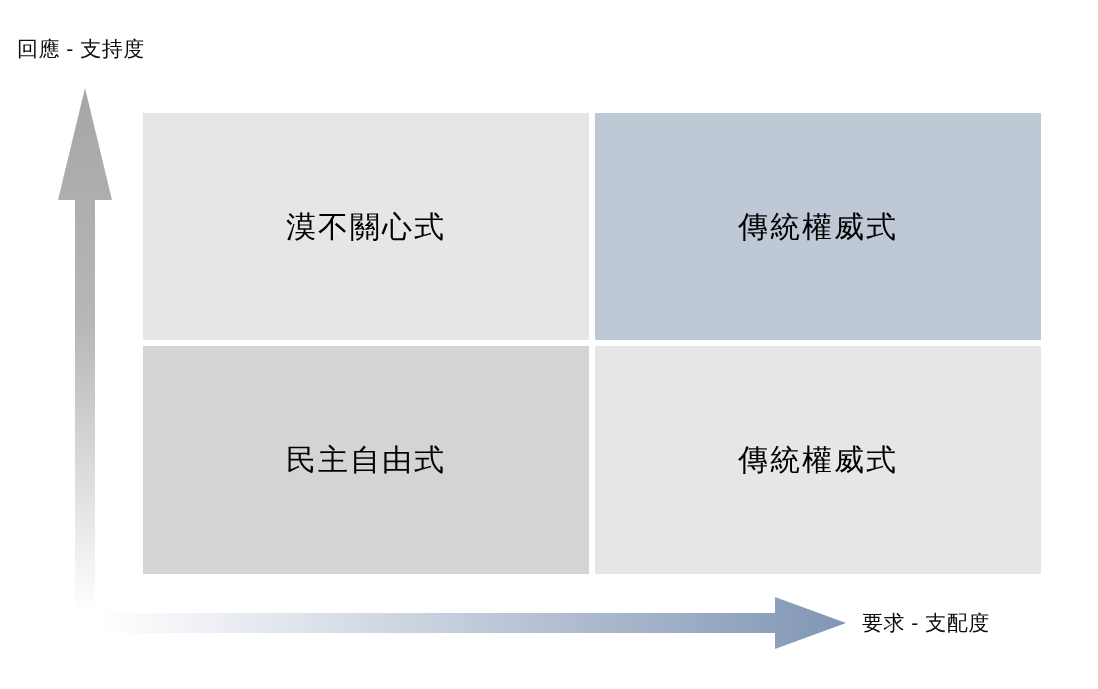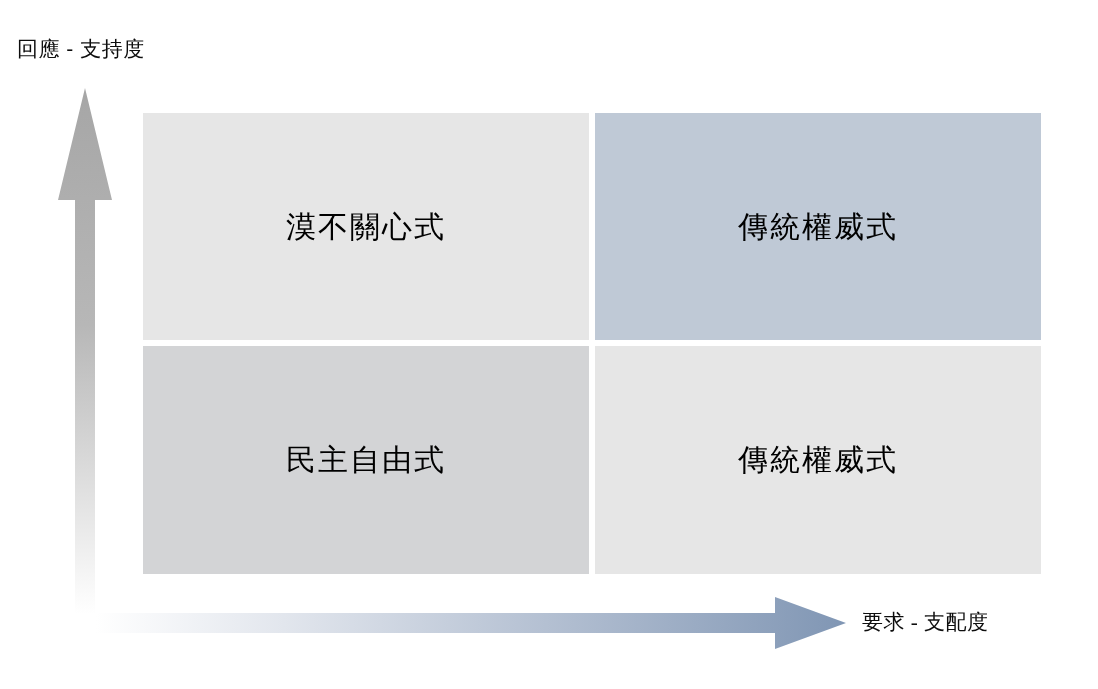--- a/index.html
+++ b/index.html
@@ -41,7 +41,6 @@
   #x-axis-label {
     left: 862px;
     top: 612px;
-    font-family: Liberation Serif, serif;
   }
 
   

